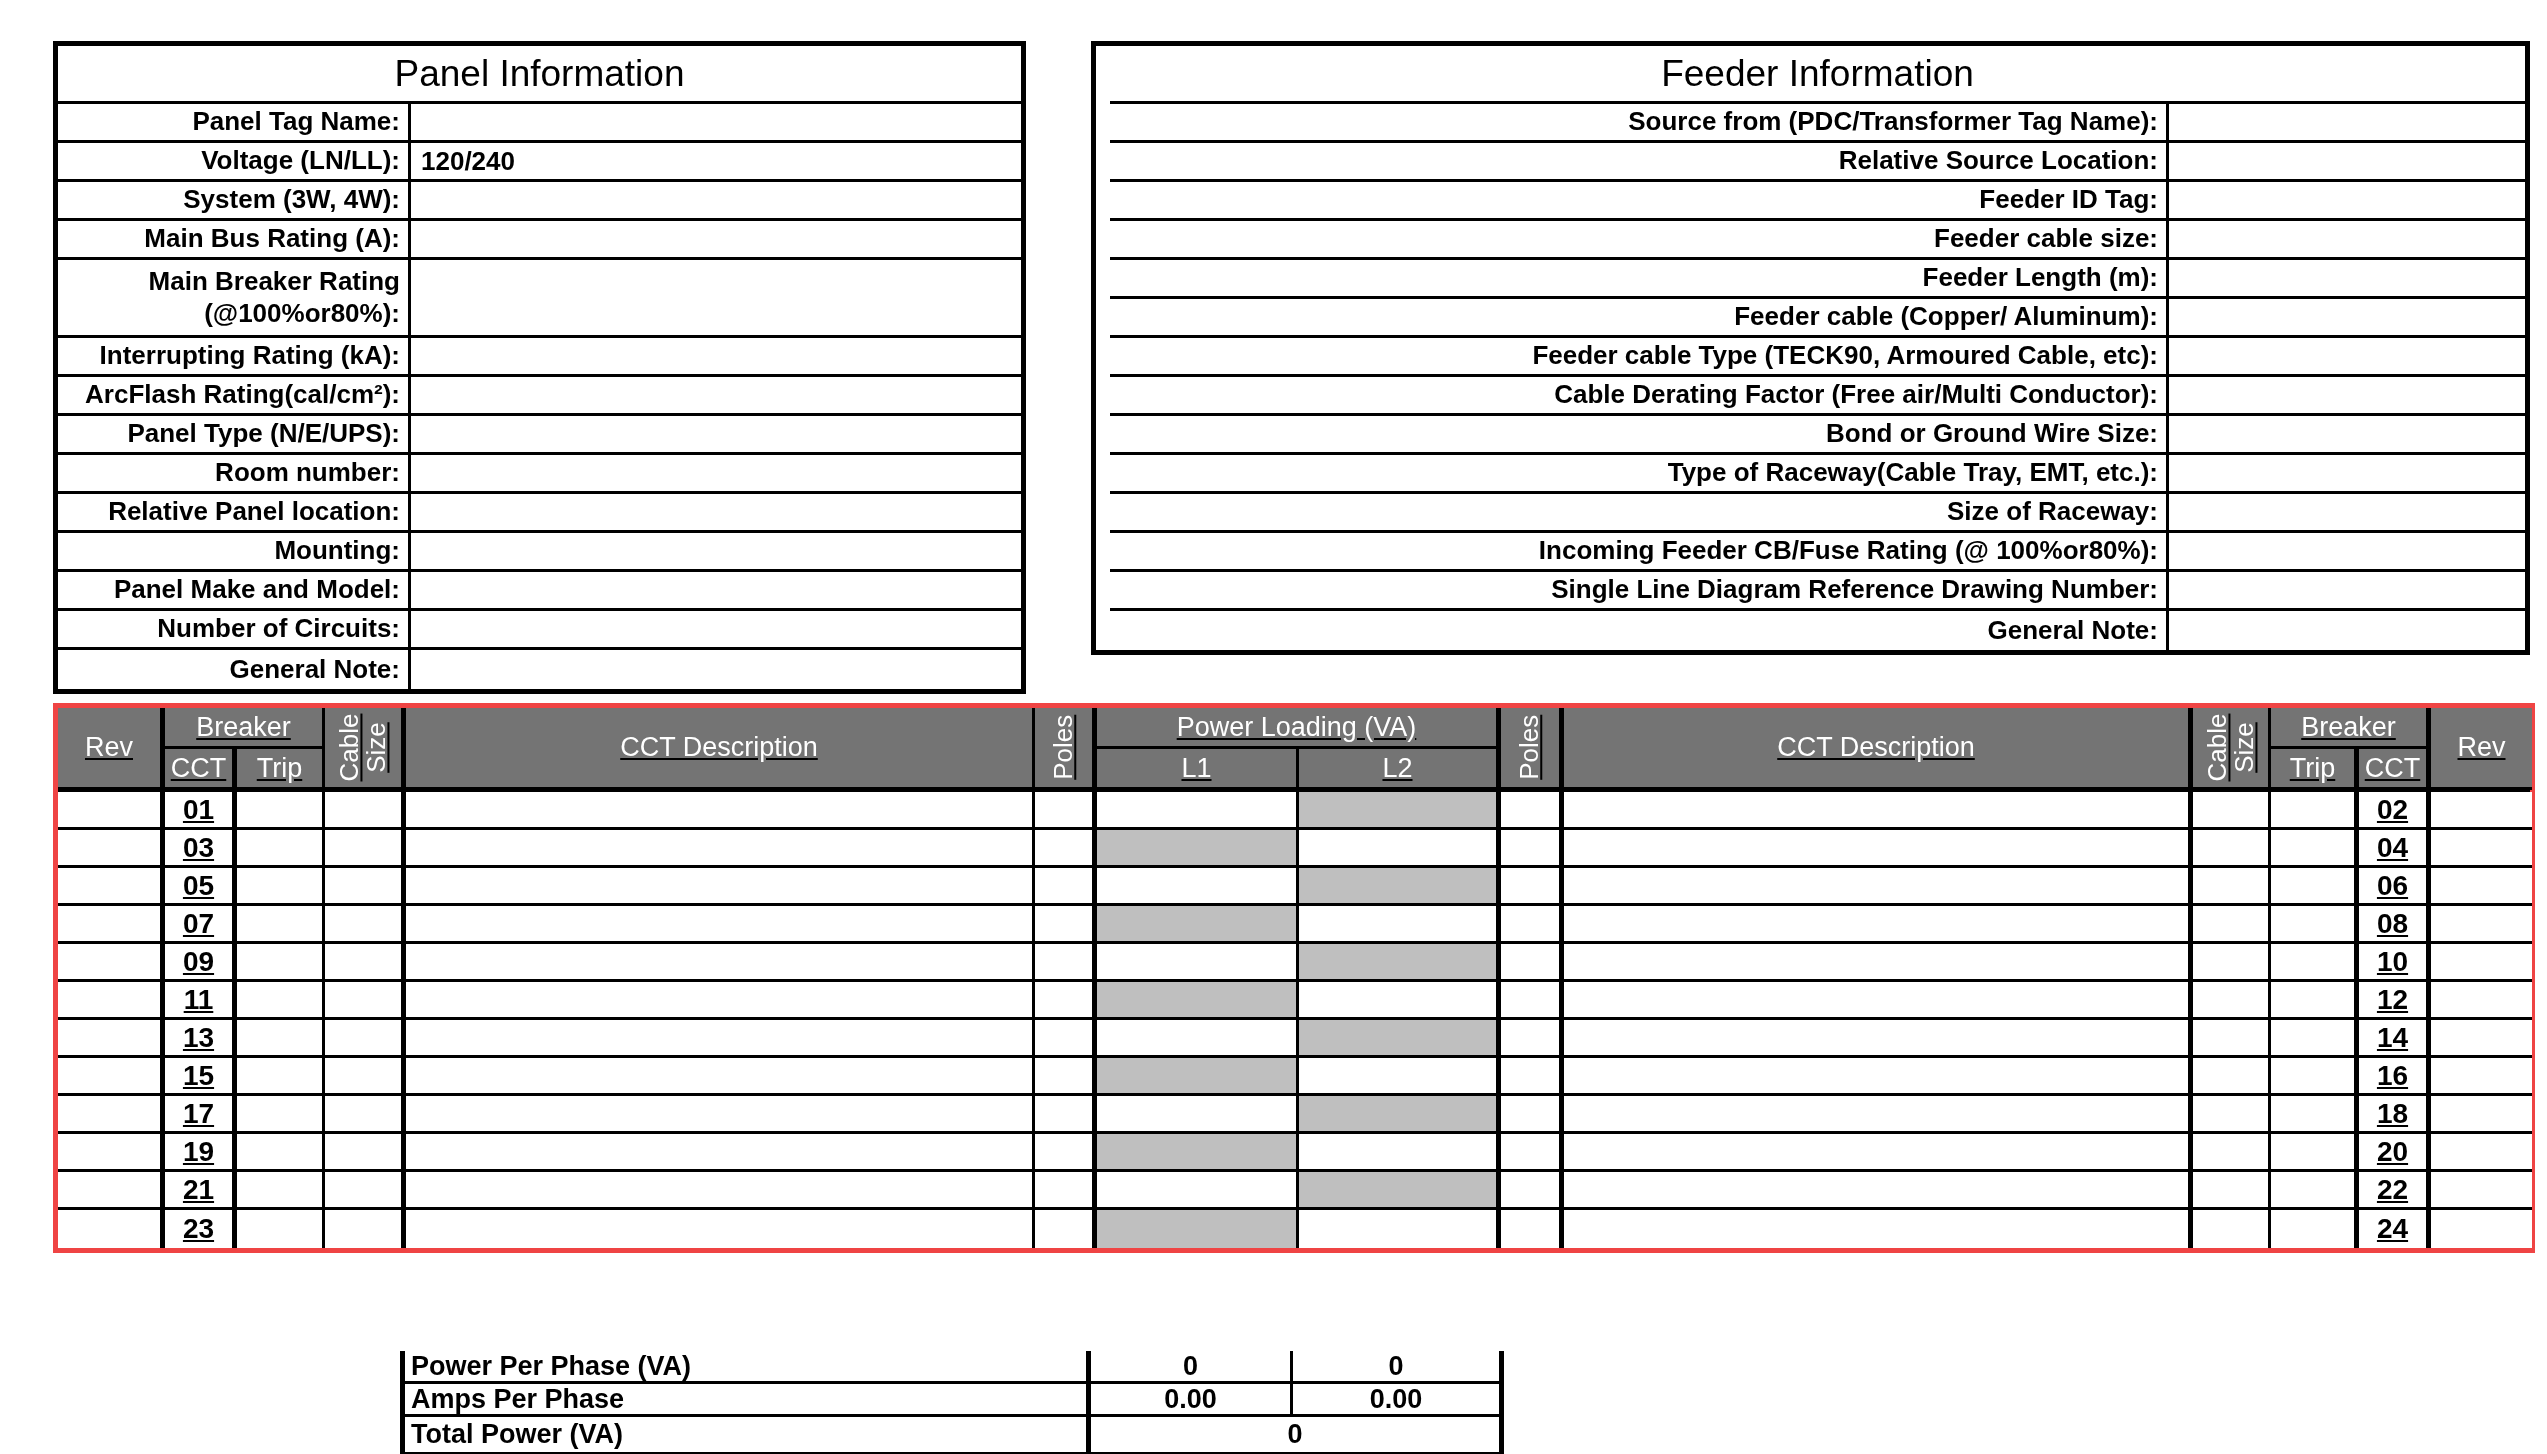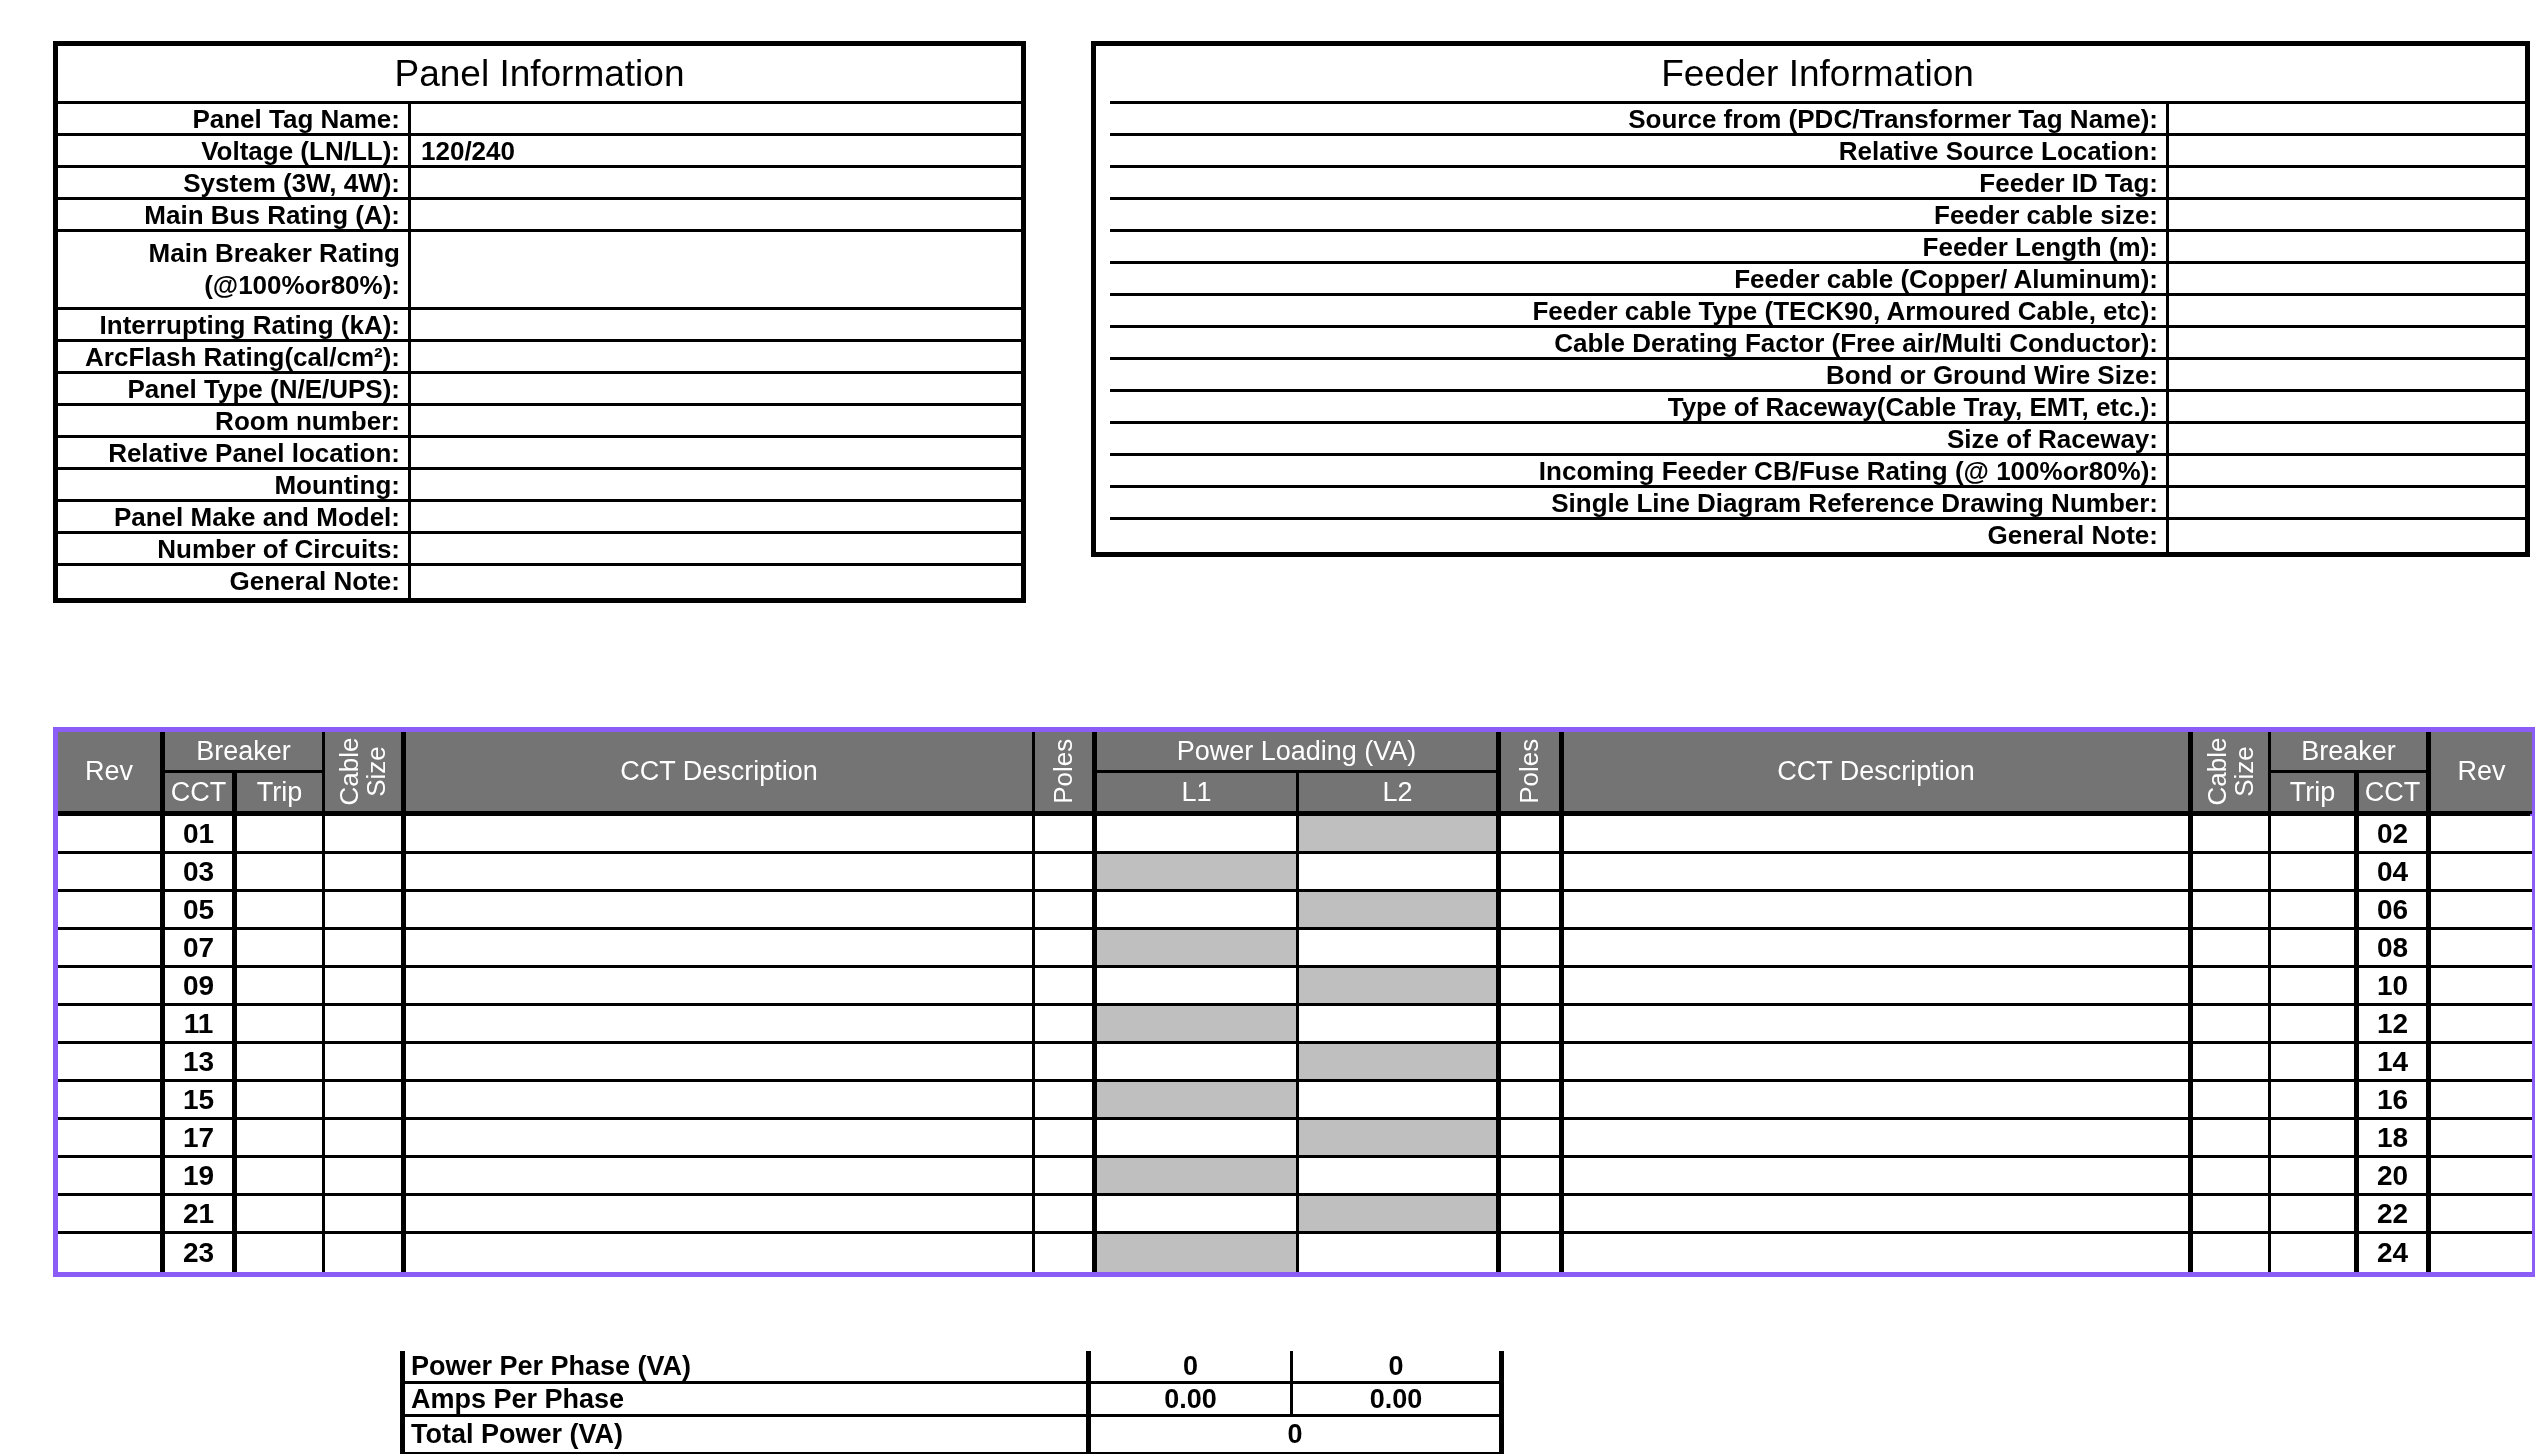--- a/index.html
+++ b/index.html
@@ -15,7 +15,7 @@
     display: flex; align-items: center; justify-content: center;
     font-size: 37px; font-weight: 400;
   }
-  .info-row { display: grid; height: 32px; border-bottom: 3px solid #000; }
+  .info-row { display: grid; height: 39px; border-bottom: 3px solid #000; }
   .info-row:last-of-type { border-bottom: none; }
   .panel  .info-row { grid-template-columns: 353px 1fr; }
   .feeder .info-row { grid-template-columns: 1059px 1fr; }

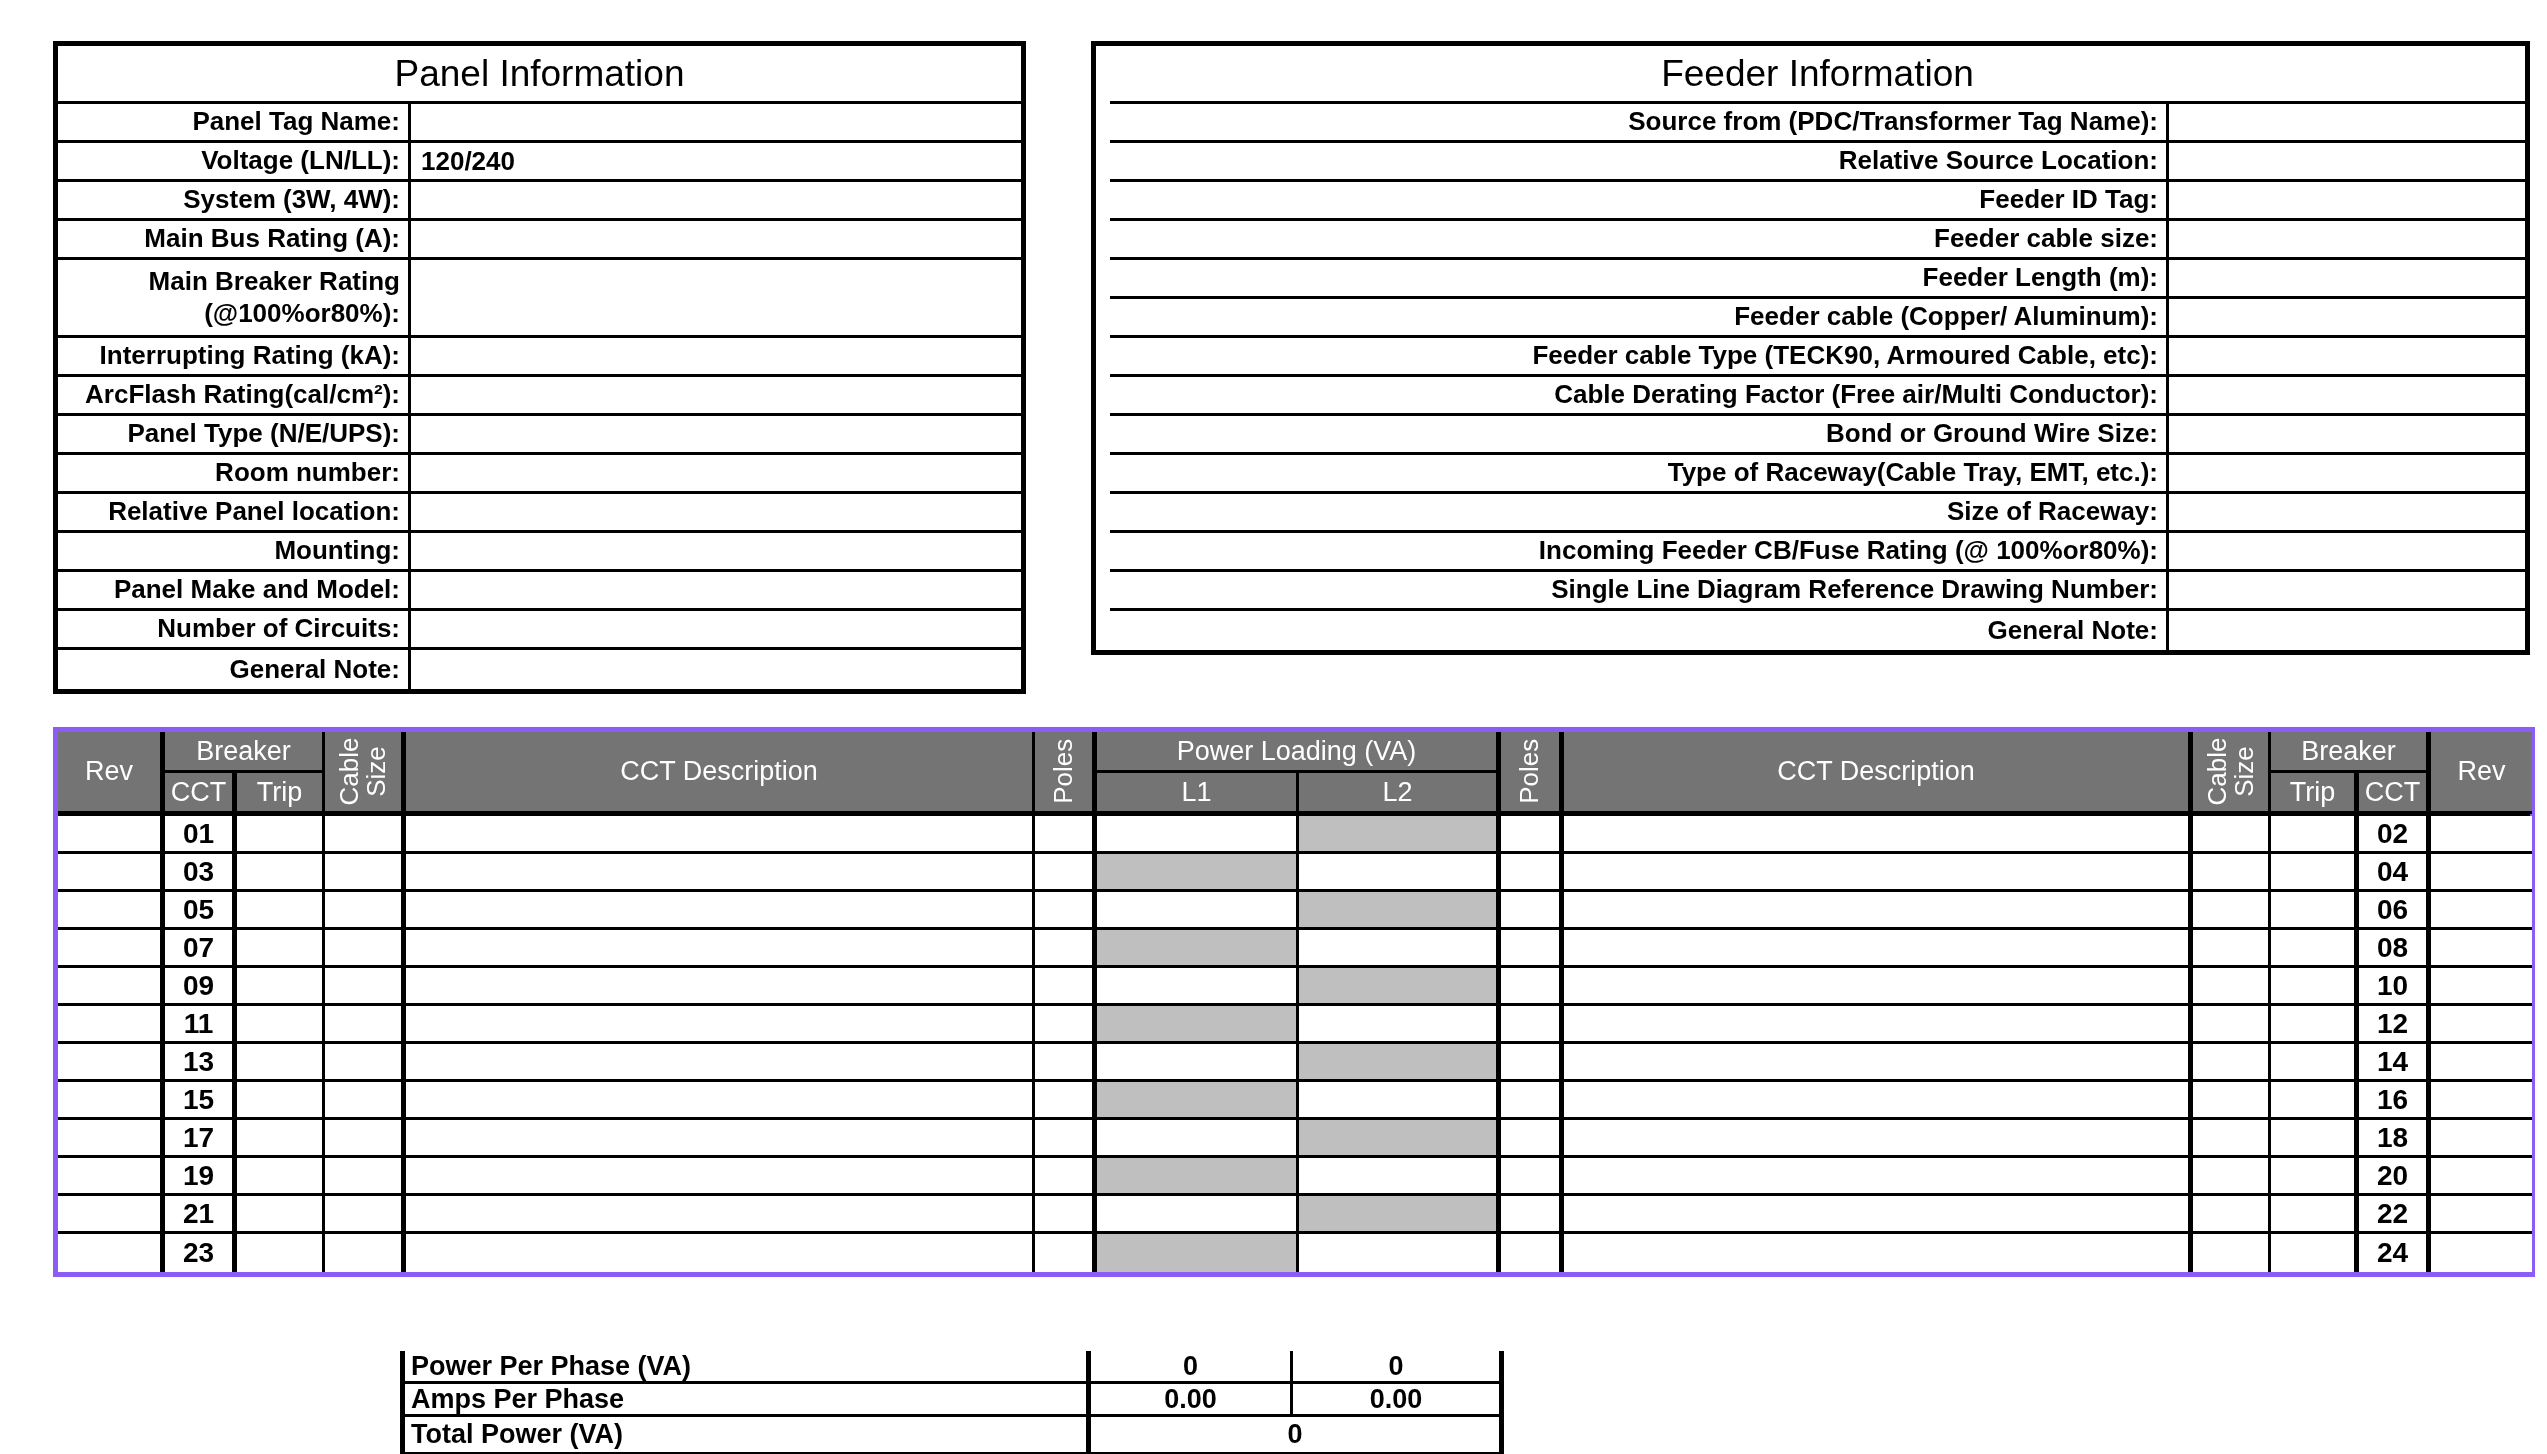--- a/index.html
+++ b/index.html
@@ -33,8 +33,8 @@
 
   
   .circuit {
-    position: absolute; left: 53px; top: 727px; width: 2482px;
-    border: 5px solid #8b5cf6; background: #fff;
+    position: absolute; left: 53px; top: 703px; width: 2482px;
+    border: 5px solid #ef4444; background: #fff; text-decoration: underline;
   }
   .chead, .crow {
     display: grid;

